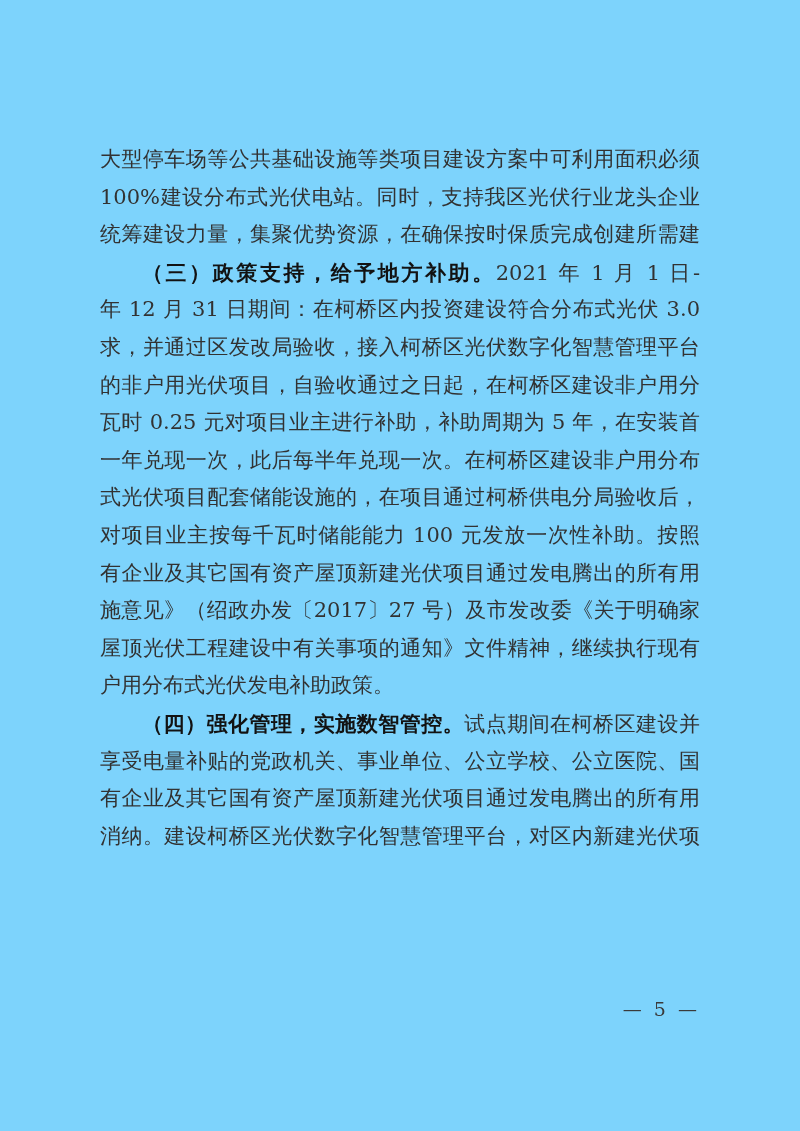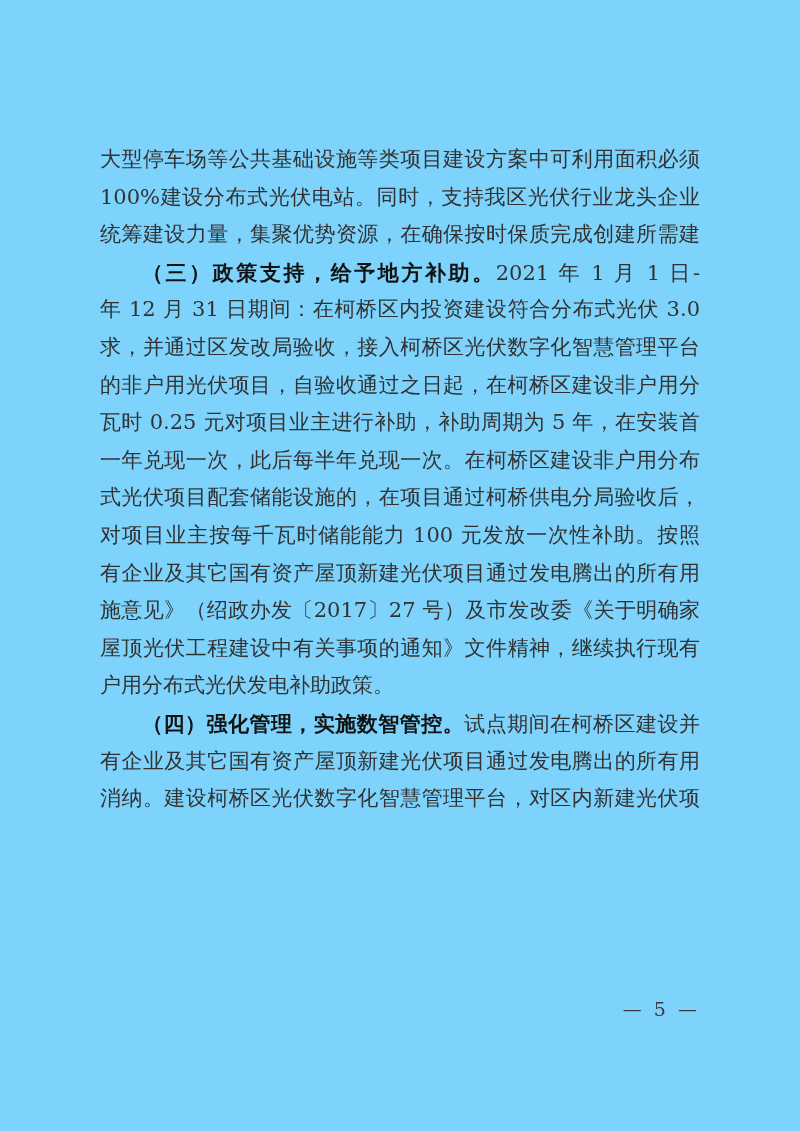--- a/index.html
+++ b/index.html
@@ -74,6 +74,7 @@
       <div class="line just"><span class="run">屋顶光伏工程建设中有关事项的通知》文件精神，继续执行现有</span></div>
       <div class="line"><span class="run">户用分布式光伏发电补助政策。</span></div>
       <div class="line just indent"><span class="run bold">（四）强化管理，实施数智管控。</span><span class="run">试点期间在柯桥区建设并</span></div>
+      <div class="line just"><span class="run">享受电量补贴的党政机关、事业单位、公立学校、公立医院、国</span></div>
       <div class="line just"><span class="run">有企业及其它国有资产屋顶新建光伏项目通过发电腾出的所有用</span></div>
       <div class="line just"><span class="run">消纳。建设柯桥区光伏数字化智慧管理平台，对区内新建光伏项</span></div>
     </div>

